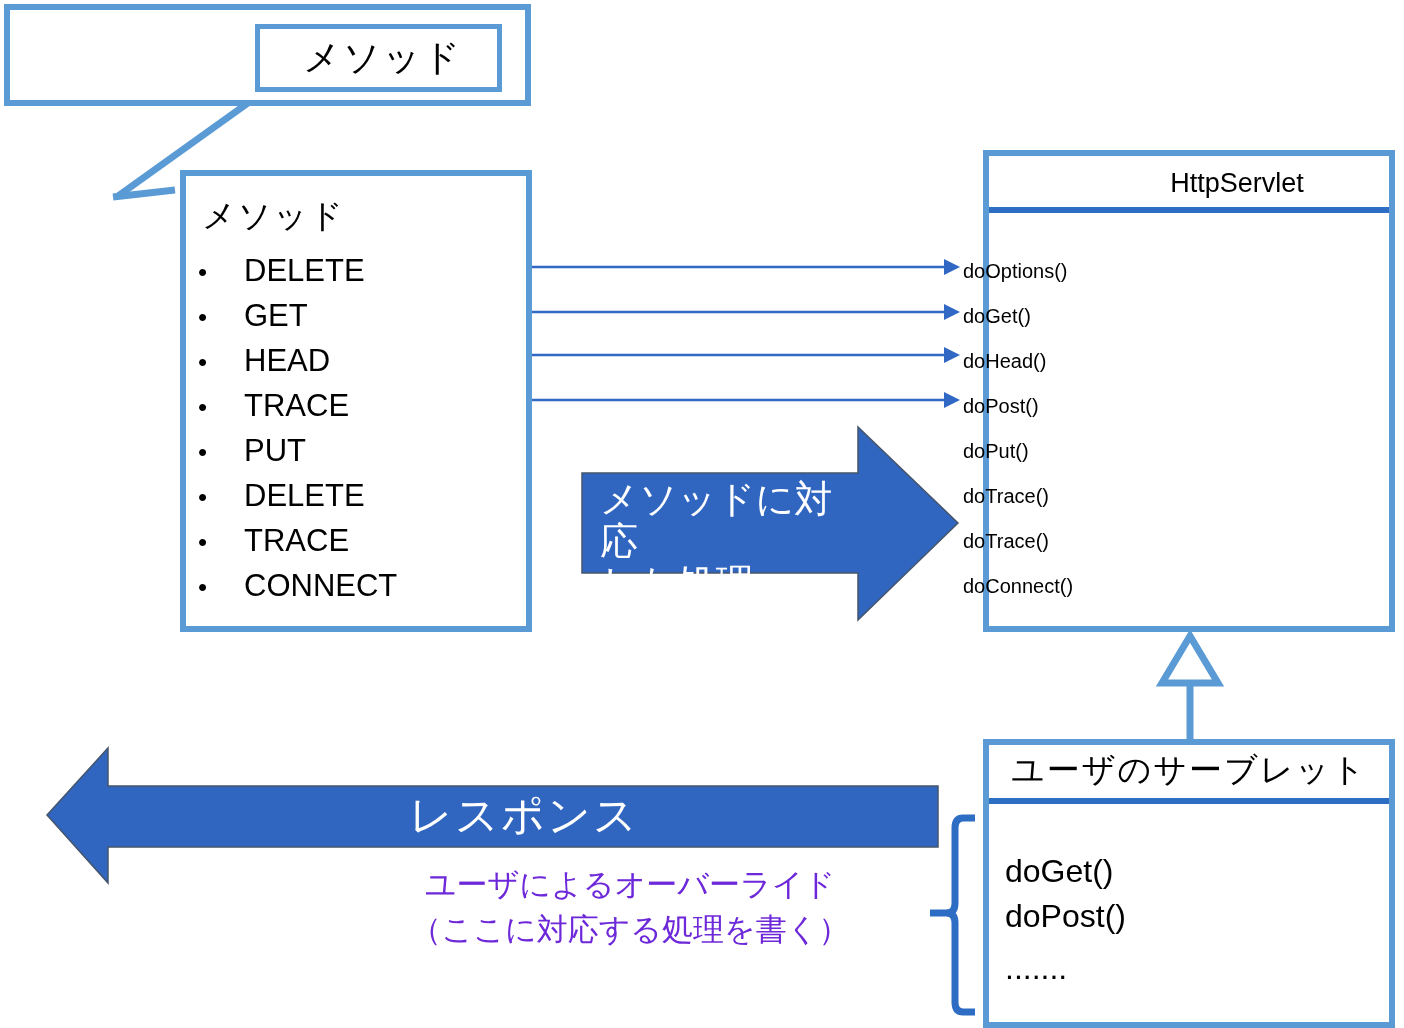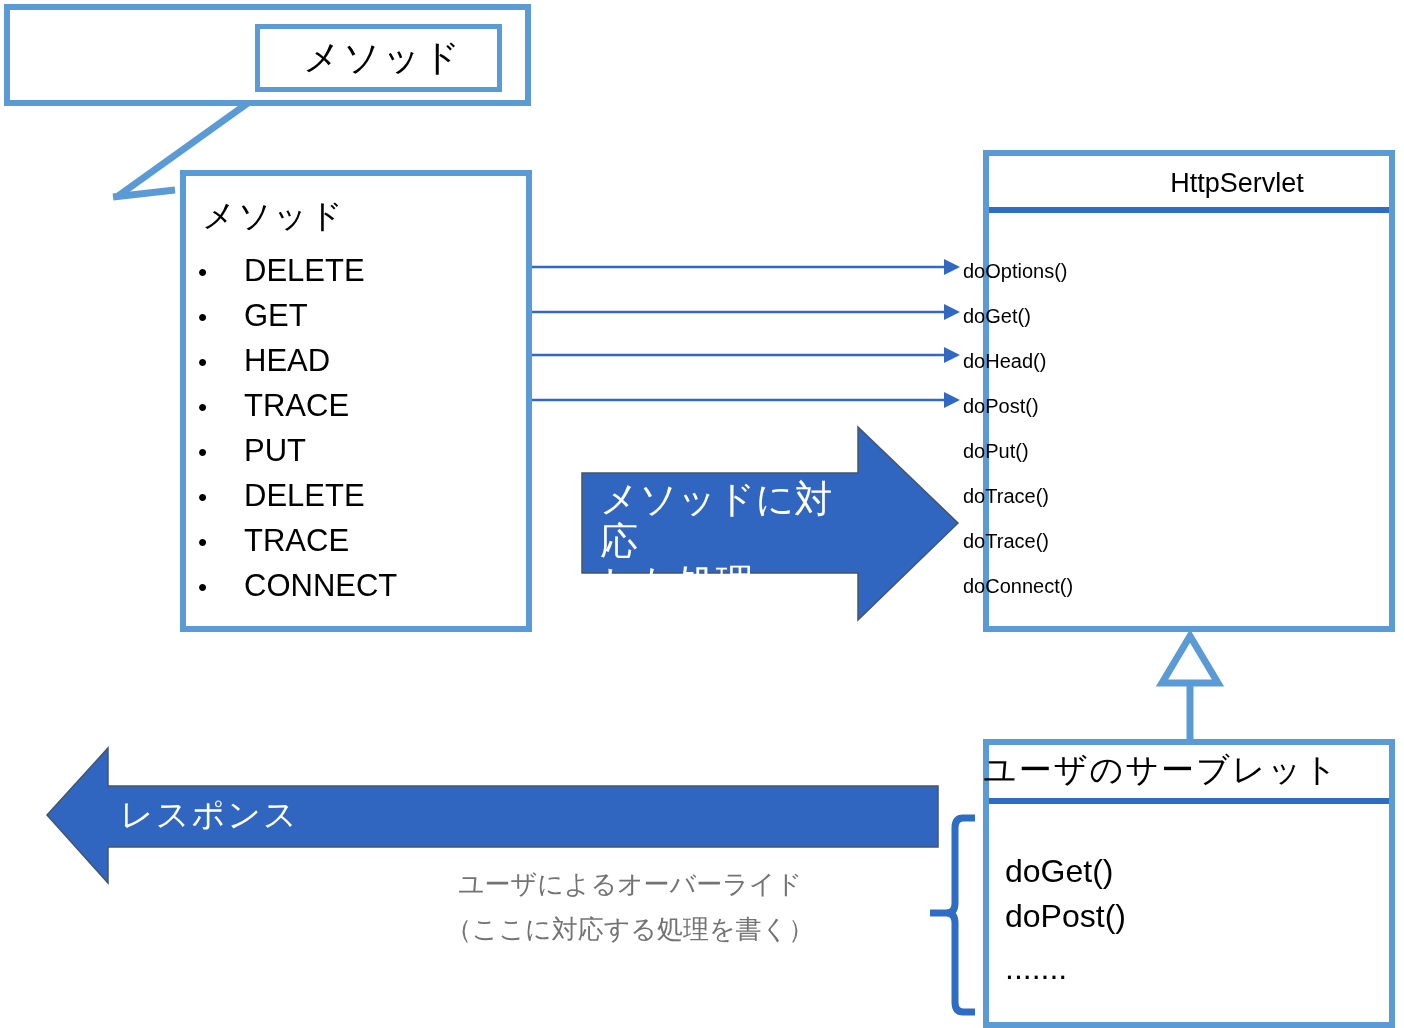--- a/index.html
+++ b/index.html
@@ -122,7 +122,7 @@
     position: absolute;
     left: 983px; top: 748px;
     width: 412px;
-    text-align: left;
+    text-align: center;
     font-size: 33px;
     line-height: 44px;
     letter-spacing: 2px;

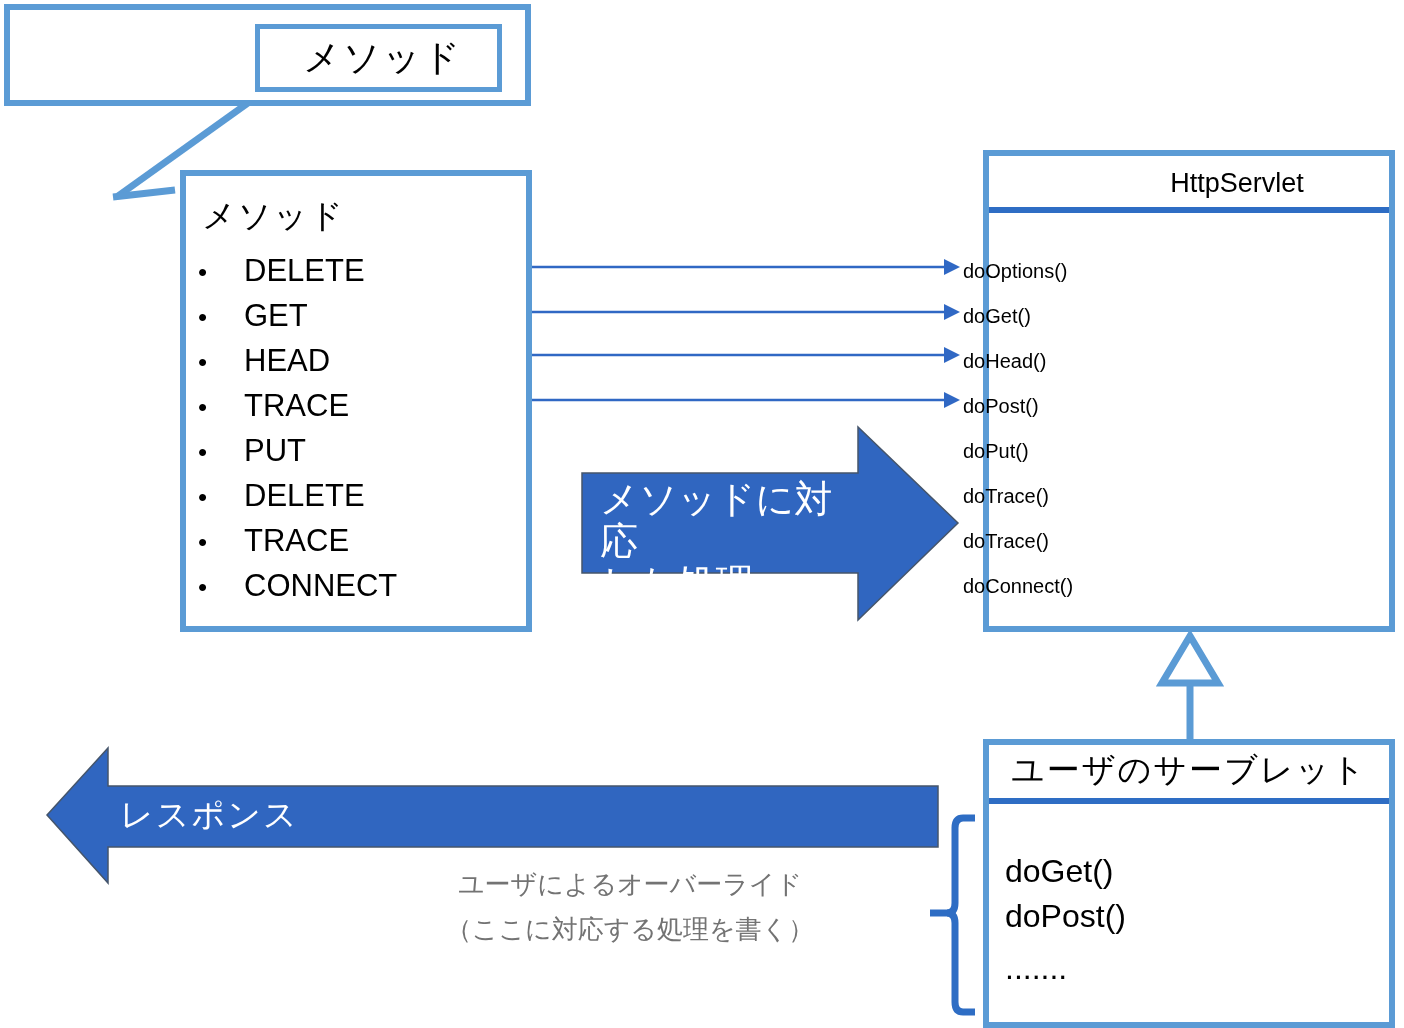--- a/index.html
+++ b/index.html
@@ -161,9 +161,10 @@
   }
   #response-arrow-label {
     position: absolute;
-    left: 120px; top: 793px;
+    left: 110px; top: 793px;
     width: 828px;
-    font-size: 33px;
+    text-align: center;
+    font-size: 43px;
     line-height: 44px;
     color: #ffffff;
     letter-spacing: 2px;

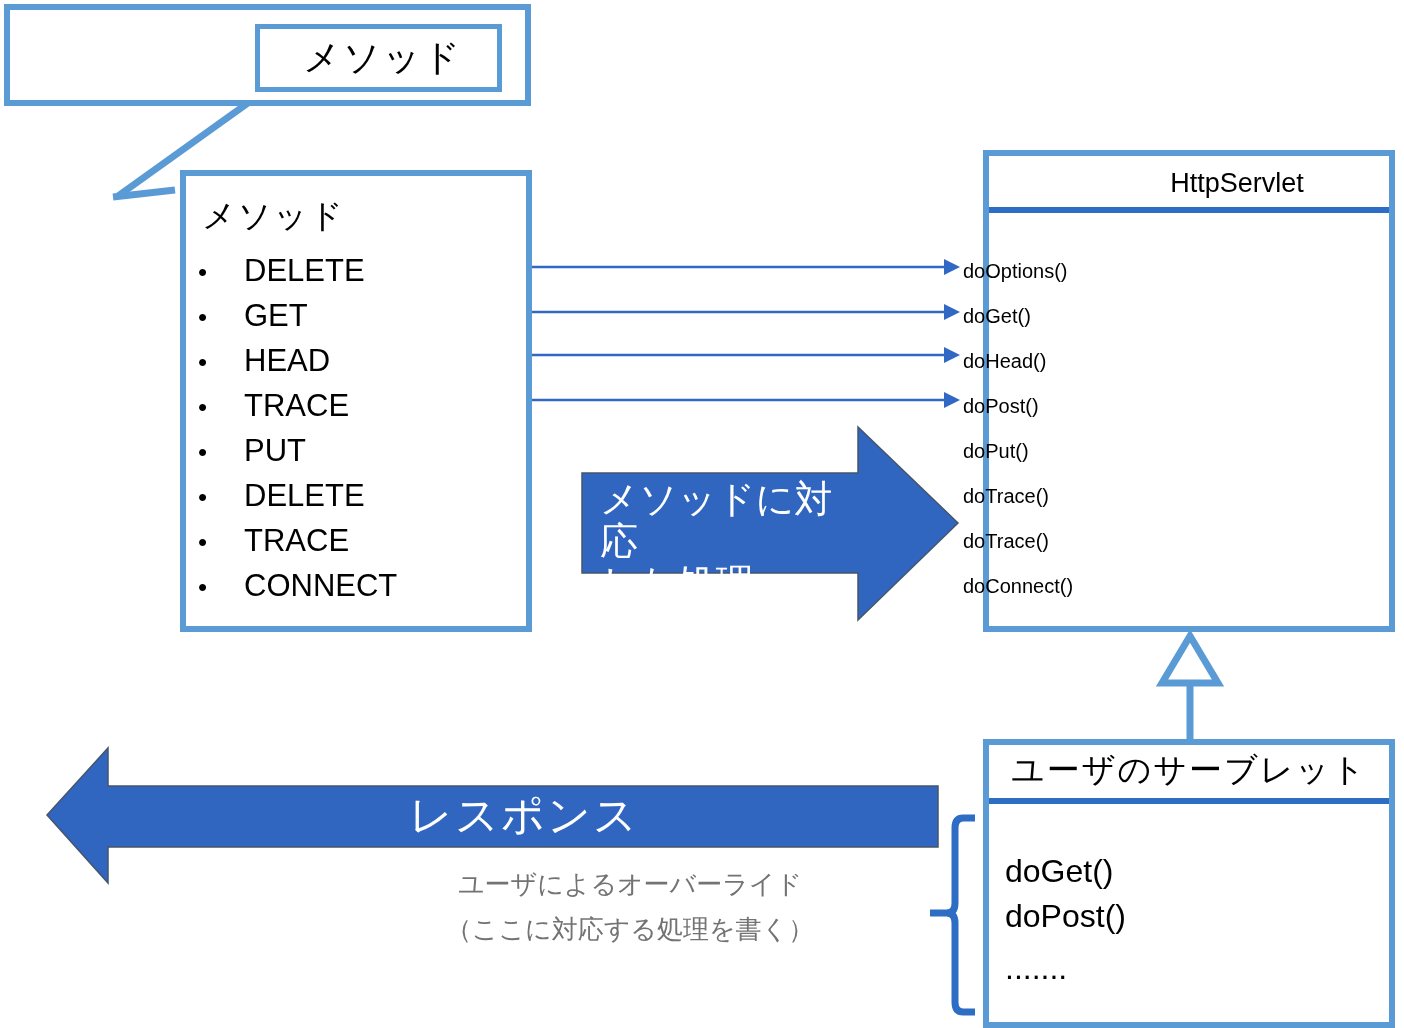--- a/index.html
+++ b/index.html
@@ -174,9 +174,9 @@
     left: 330px; top: 862px;
     width: 600px;
     text-align: center;
-    font-size: 26px;
+    font-size: 31px;
     line-height: 45px;
-    color: #737373;
+    color: #6d28d9;
     letter-spacing: 0px;
   }
 </style>

